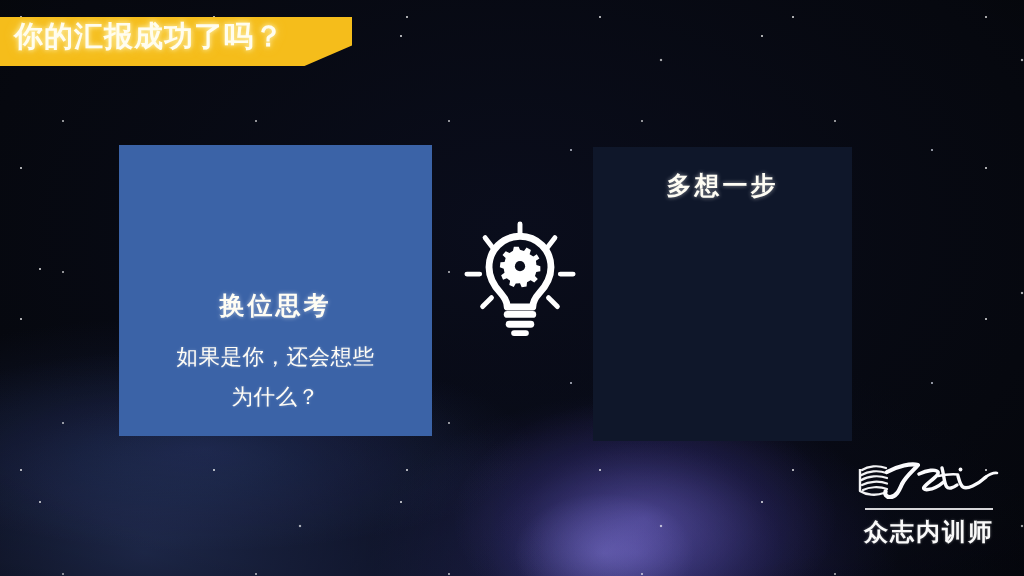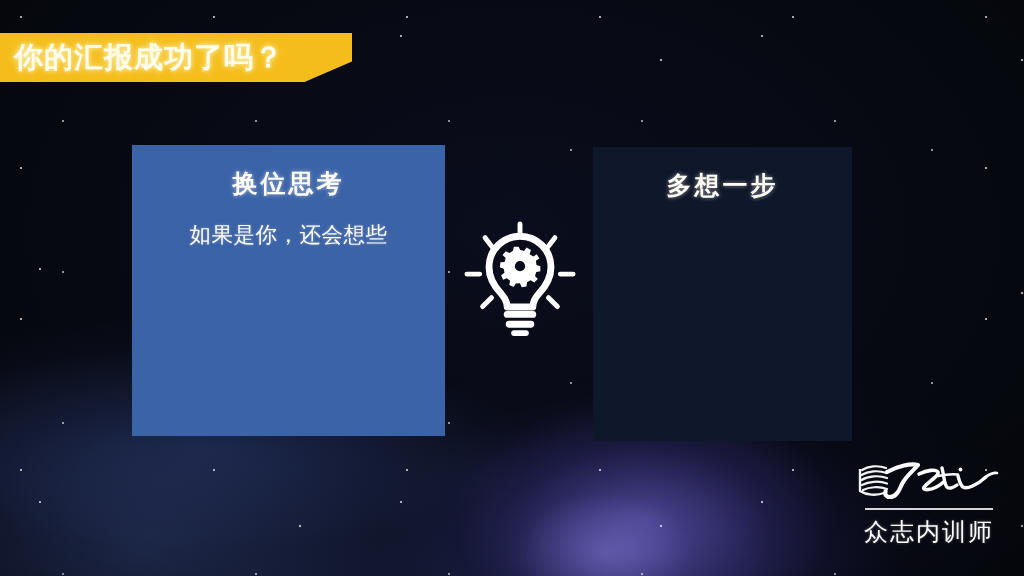--- a/index.html
+++ b/index.html
@@ -89,13 +89,13 @@
   #title-banner {
     position: absolute;
     left: 0;
-    top: 33px;
+    top: 17px;
     width: 352px;
     height: 49px;
     background: #f5bd1b;
     clip-path: polygon(0 0, 100% 0, 100% 58%, 86.5% 100%, 0 100%);
     display: flex;
-    align-items: center;
+    align-items: flex-start;
   }
   #title-banner .title-text {
     margin-left: 14px;

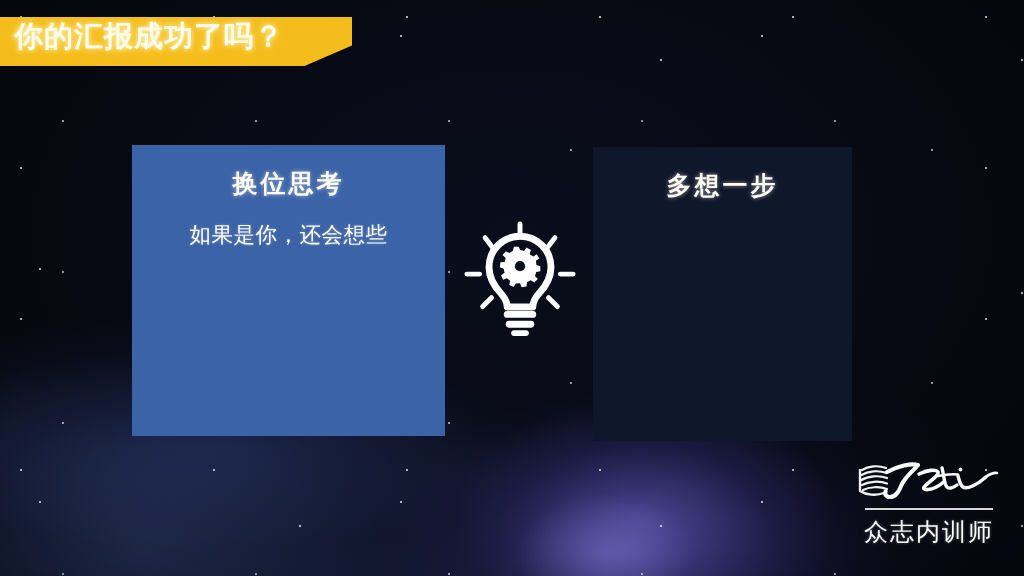--- a/index.html
+++ b/index.html
@@ -117,11 +117,12 @@
     padding: 22px 16px 18px 16px;
   }
   #card-left {
-    left: 132px;
+    left: 119px;
     top: 145px;
     width: 313px;
     height: 291px;
     background: #3b63a7;
+    justify-content: flex-end;
   }
   #card-right {
     left: 593px;

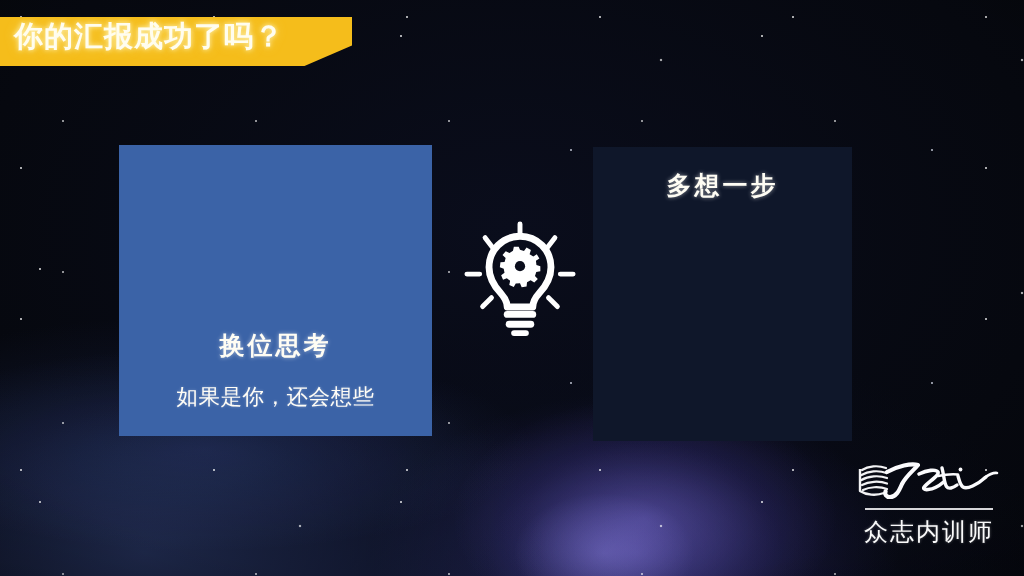--- a/index.html
+++ b/index.html
@@ -215,6 +215,7 @@
     <div class="card-title">换位思考</div>
     <div class="card-body">
       <div>如果是你，还会想些</div>
+      <div>为什么？</div>
     </div>
   </div>
 

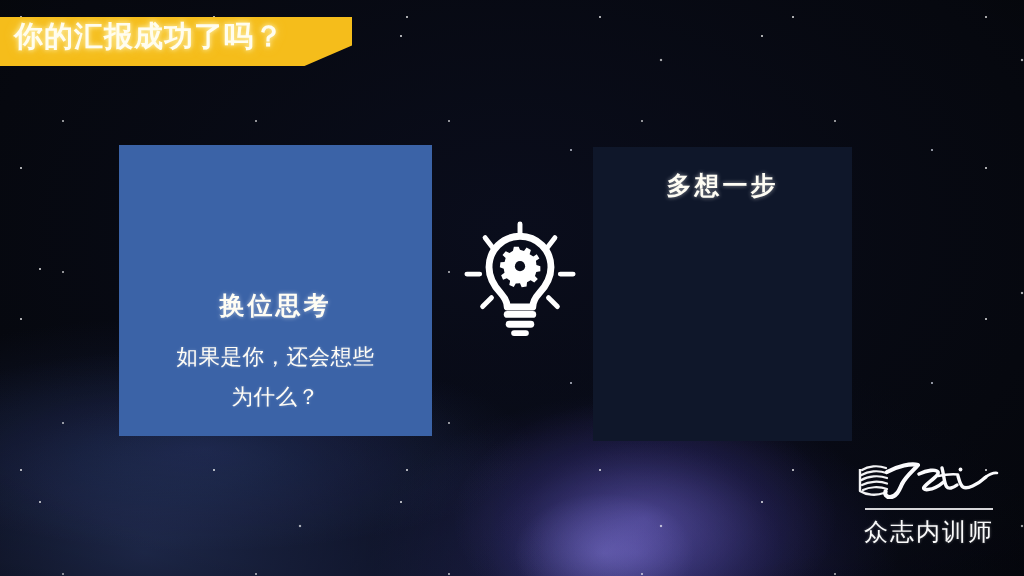--- a/index.html
+++ b/index.html
@@ -188,7 +188,7 @@
   }
   #logo-name {
     font-size: 24px;
-    font-weight: normal;
+    font-weight: bold;
     letter-spacing: 2px;
     color: #fafafa;
     white-space: nowrap;

